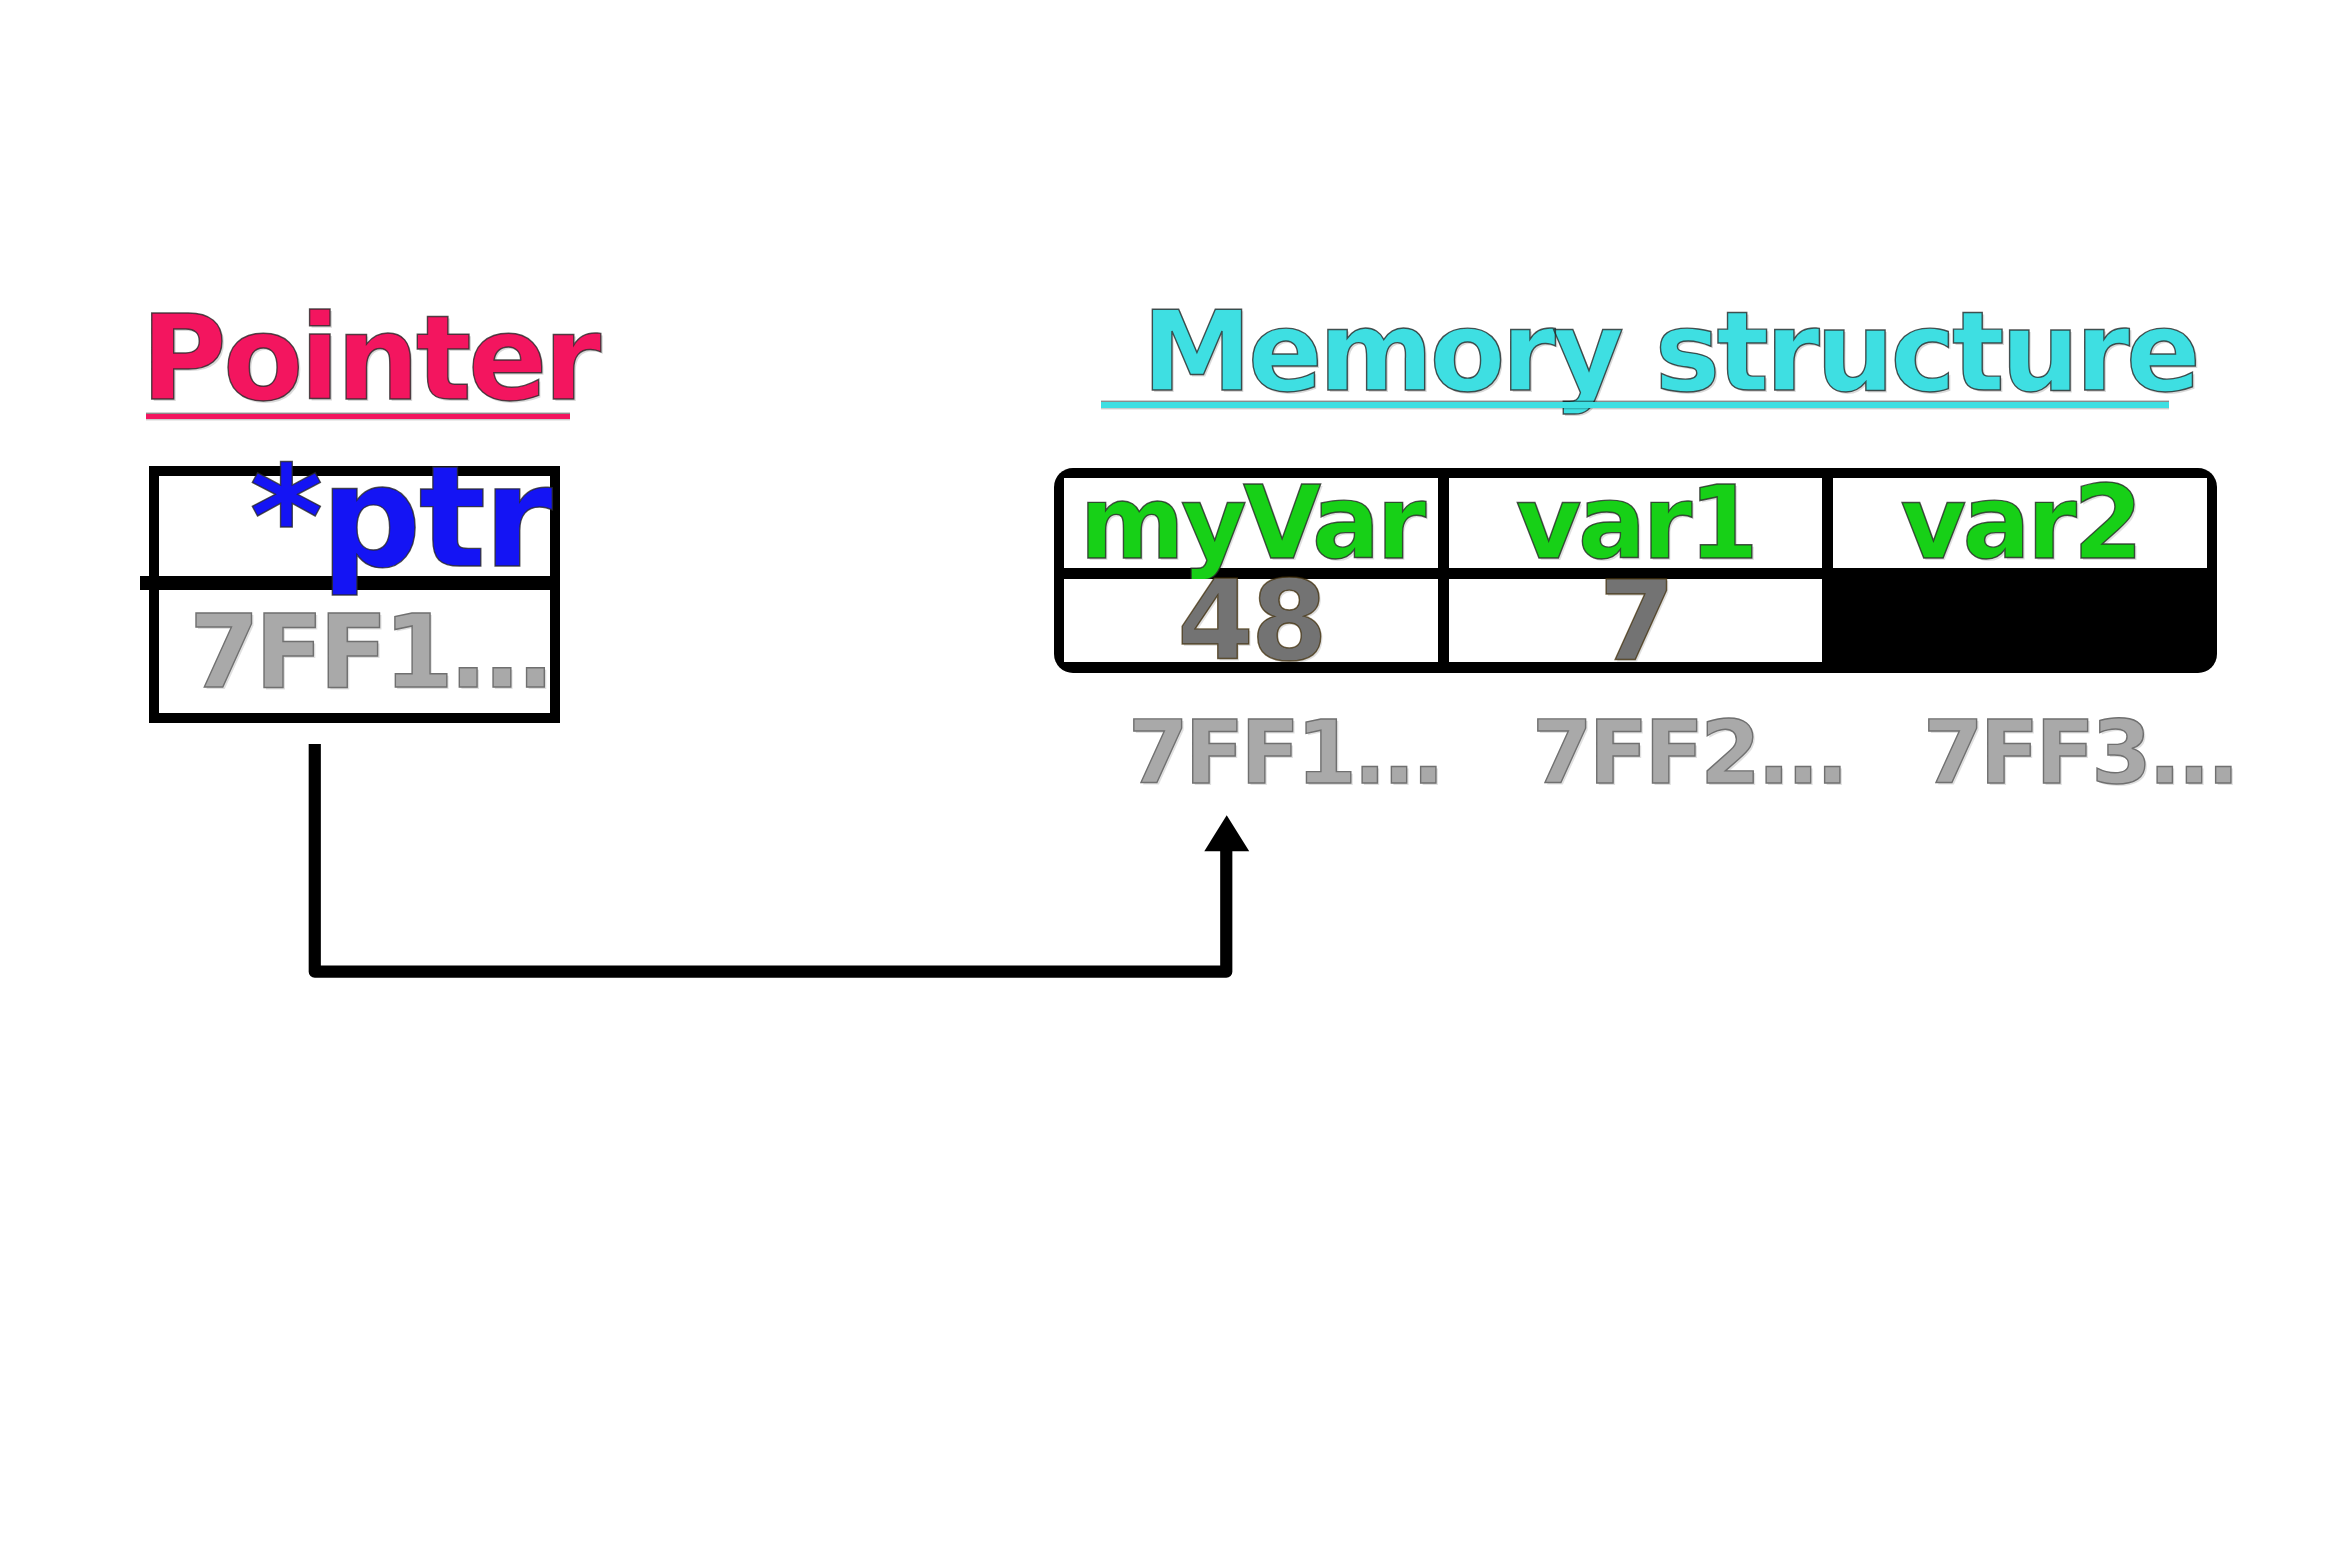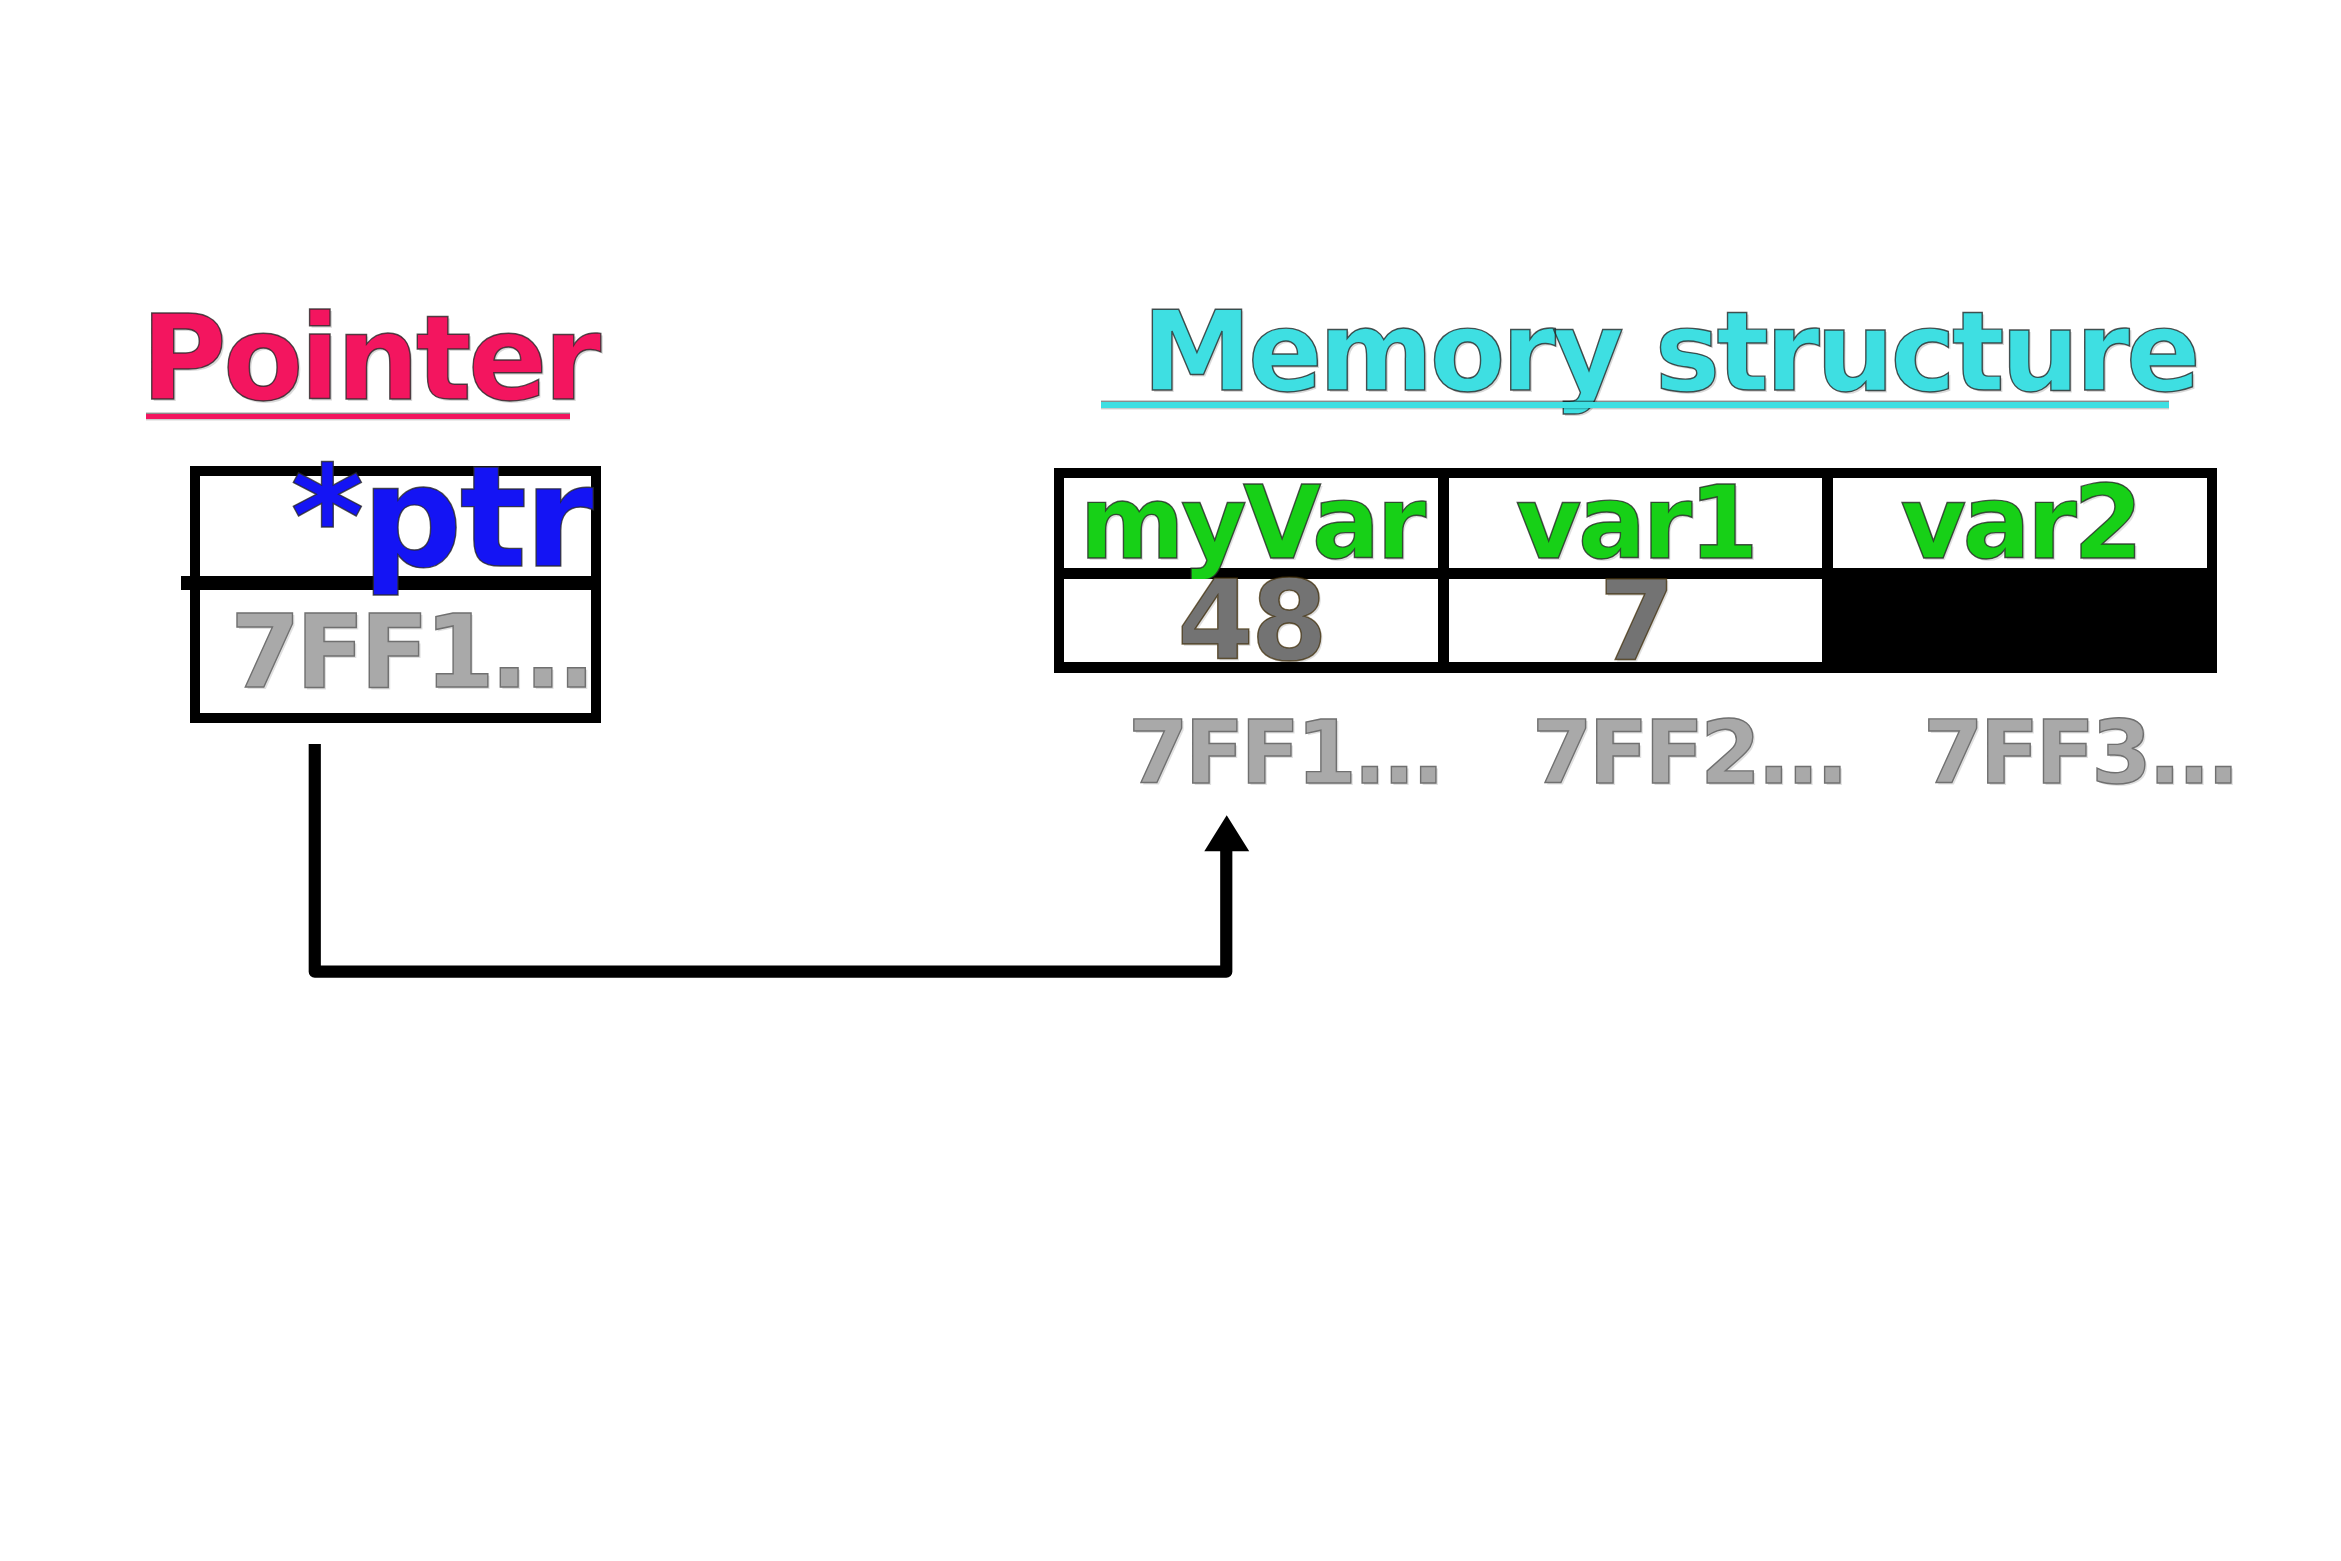--- a/index.html
+++ b/index.html
@@ -52,7 +52,6 @@
     border: 10.3px solid #000000;
     background: #ffffff;
     box-sizing: border-box;
-    margin-left: 41px;
   }
   .pointer-box .name-cell {
     left: 0; right: 0; top: -29px;

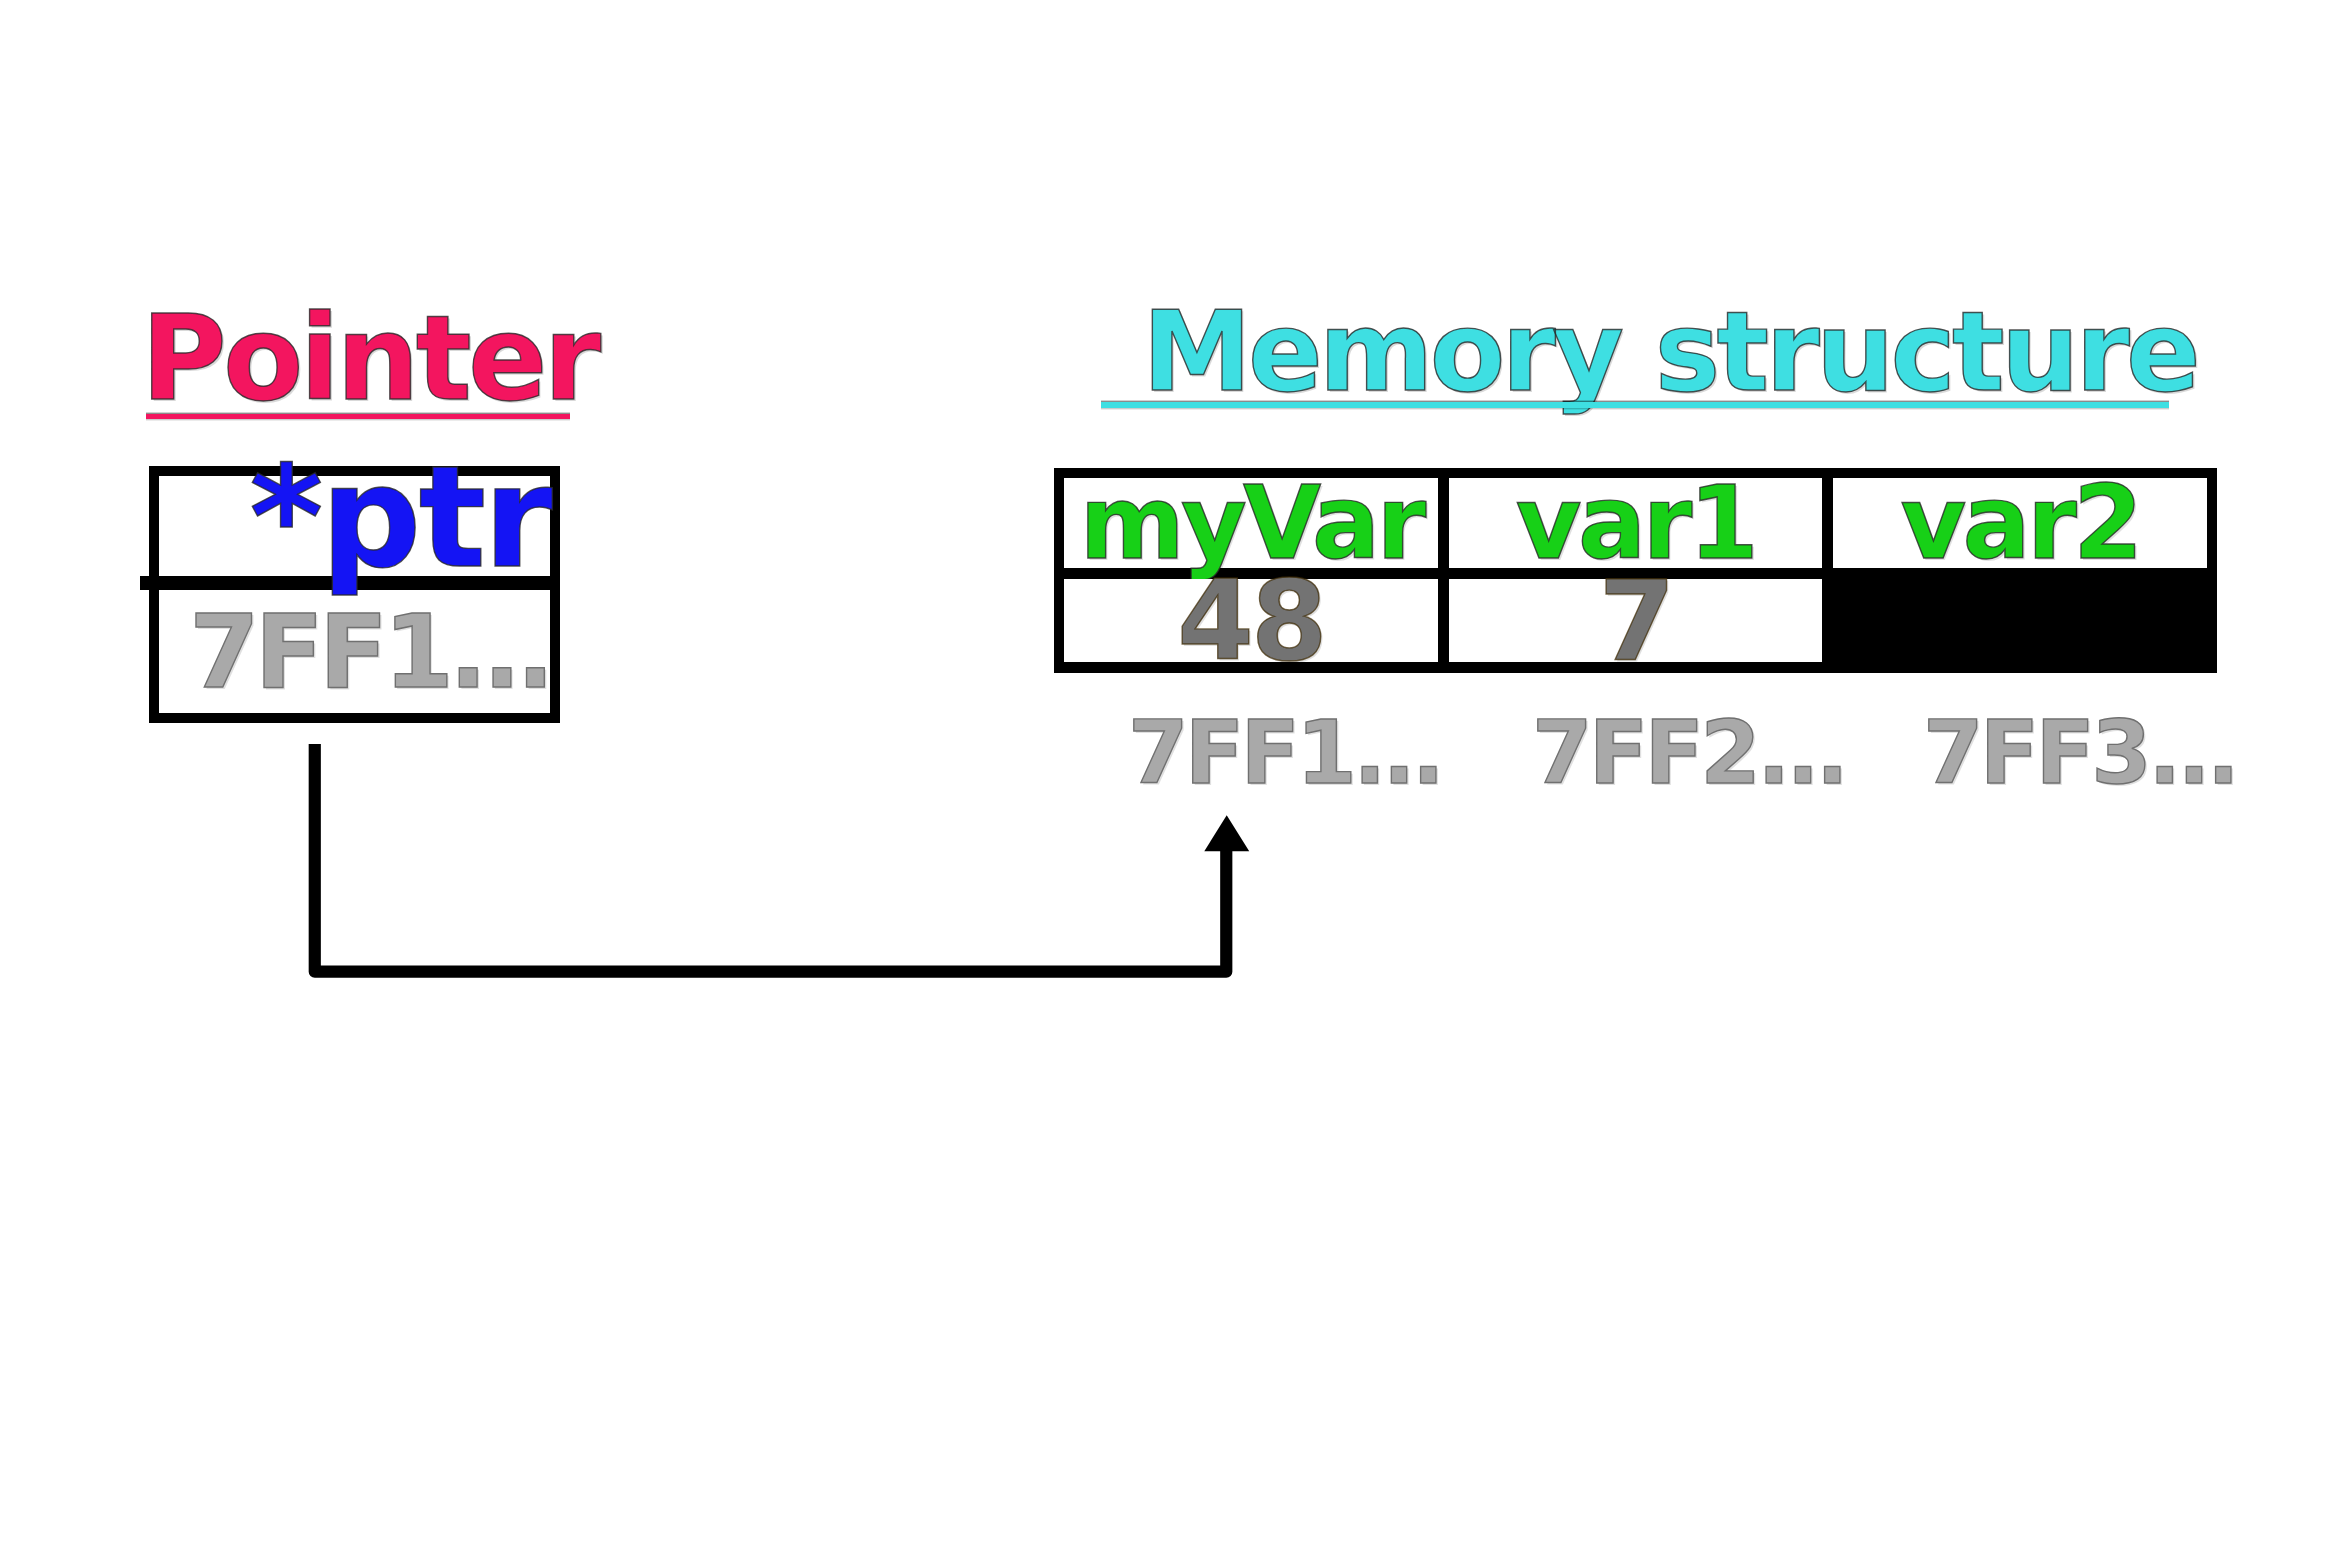--- a/index.html
+++ b/index.html
@@ -83,6 +83,7 @@
     grid-template-columns: repeat(3, 1fr);
     grid-template-rows: 90px 83px;
     gap: 11.2px;
+    border-radius: 19px;
   }
   .memory-table .cell {
     background: #ffffff;

